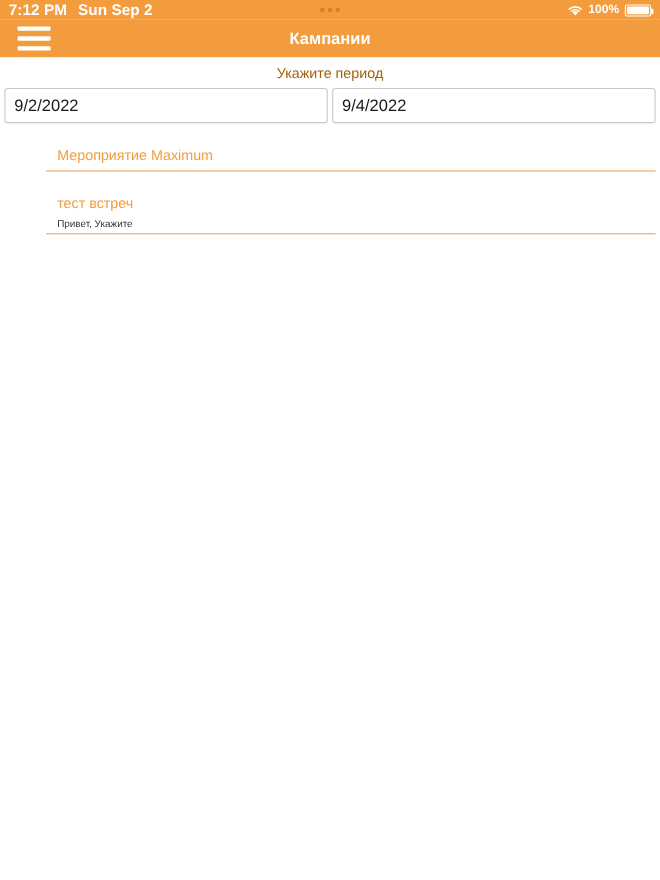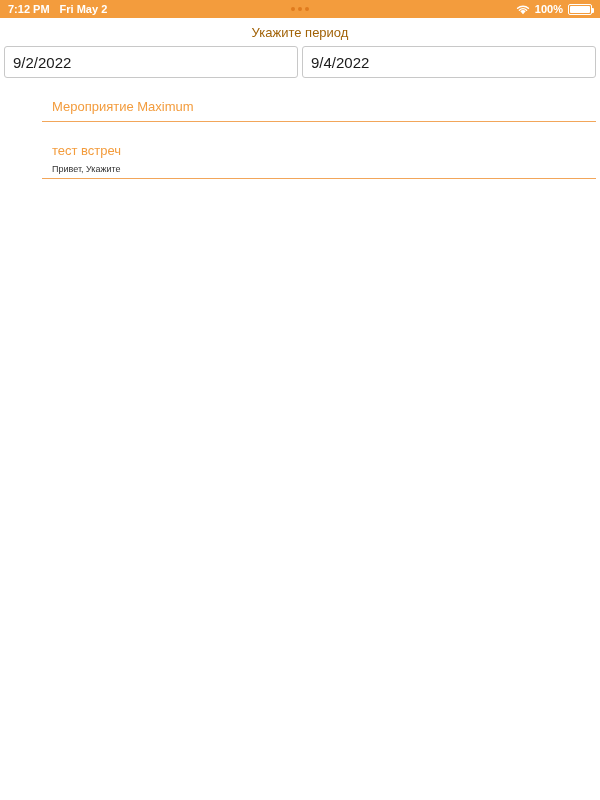--- a/index.html
+++ b/index.html
@@ -33,7 +33,7 @@
     align-items: center;
     gap: 10px;
     font-weight: bold;
-    font-size: 11px;
+    font-size: 14px;
     letter-spacing: 0;
   }
   .status-right {

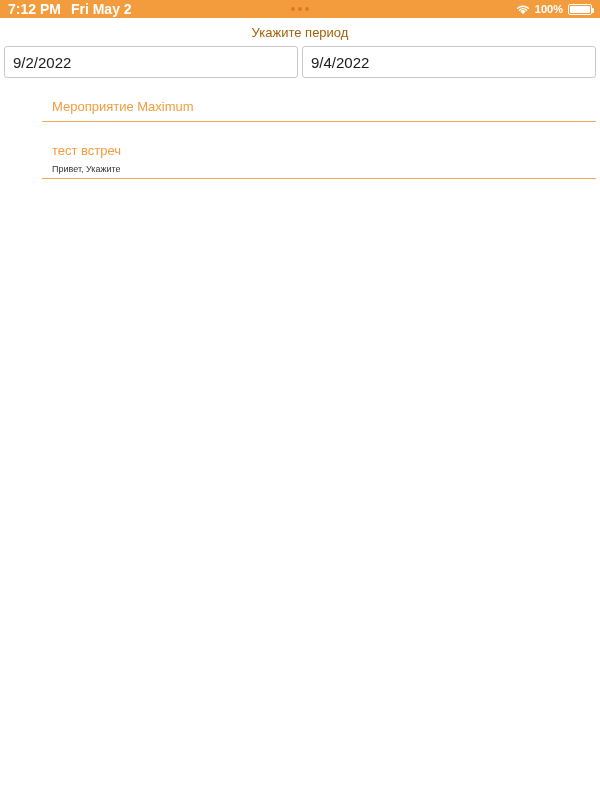--- a/index.html
+++ b/index.html
@@ -180,7 +180,7 @@
   <div class="status-bar">
     <div class="status-left">
       <span>7:12 PM</span>
-      <span>Fri May 2</span>
+      <span>Sun Sep 2</span>
     </div>
     <div class="status-dots">
       <span></span>

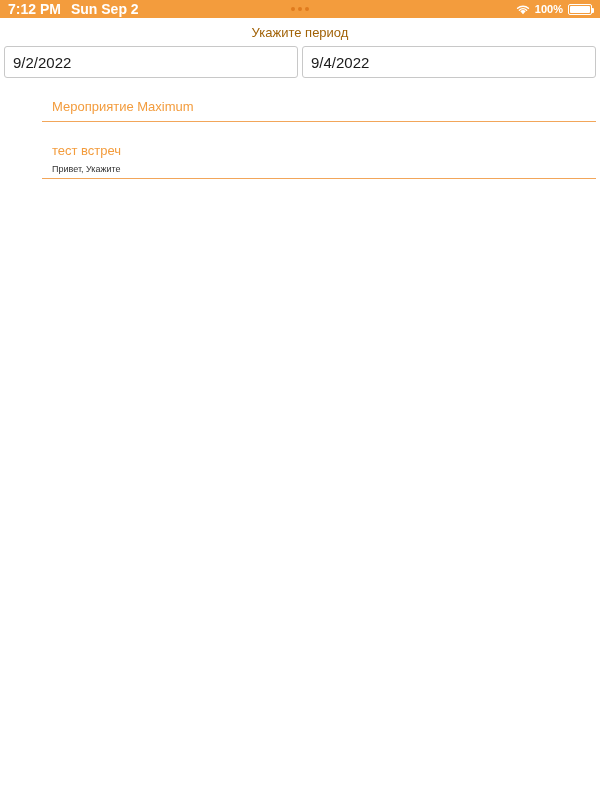--- a/index.html
+++ b/index.html
@@ -202,6 +202,14 @@
     </div>
   </div>
 
+  <div class="nav-bar">
+    <div class="menu-btn">
+      <i></i>
+        <i></i>
+        <i></i>
+    </div>
+    <div class="nav-title">Кампании</div>
+  </div>
 
   <div class="period-label">Укажите период</div>
 

